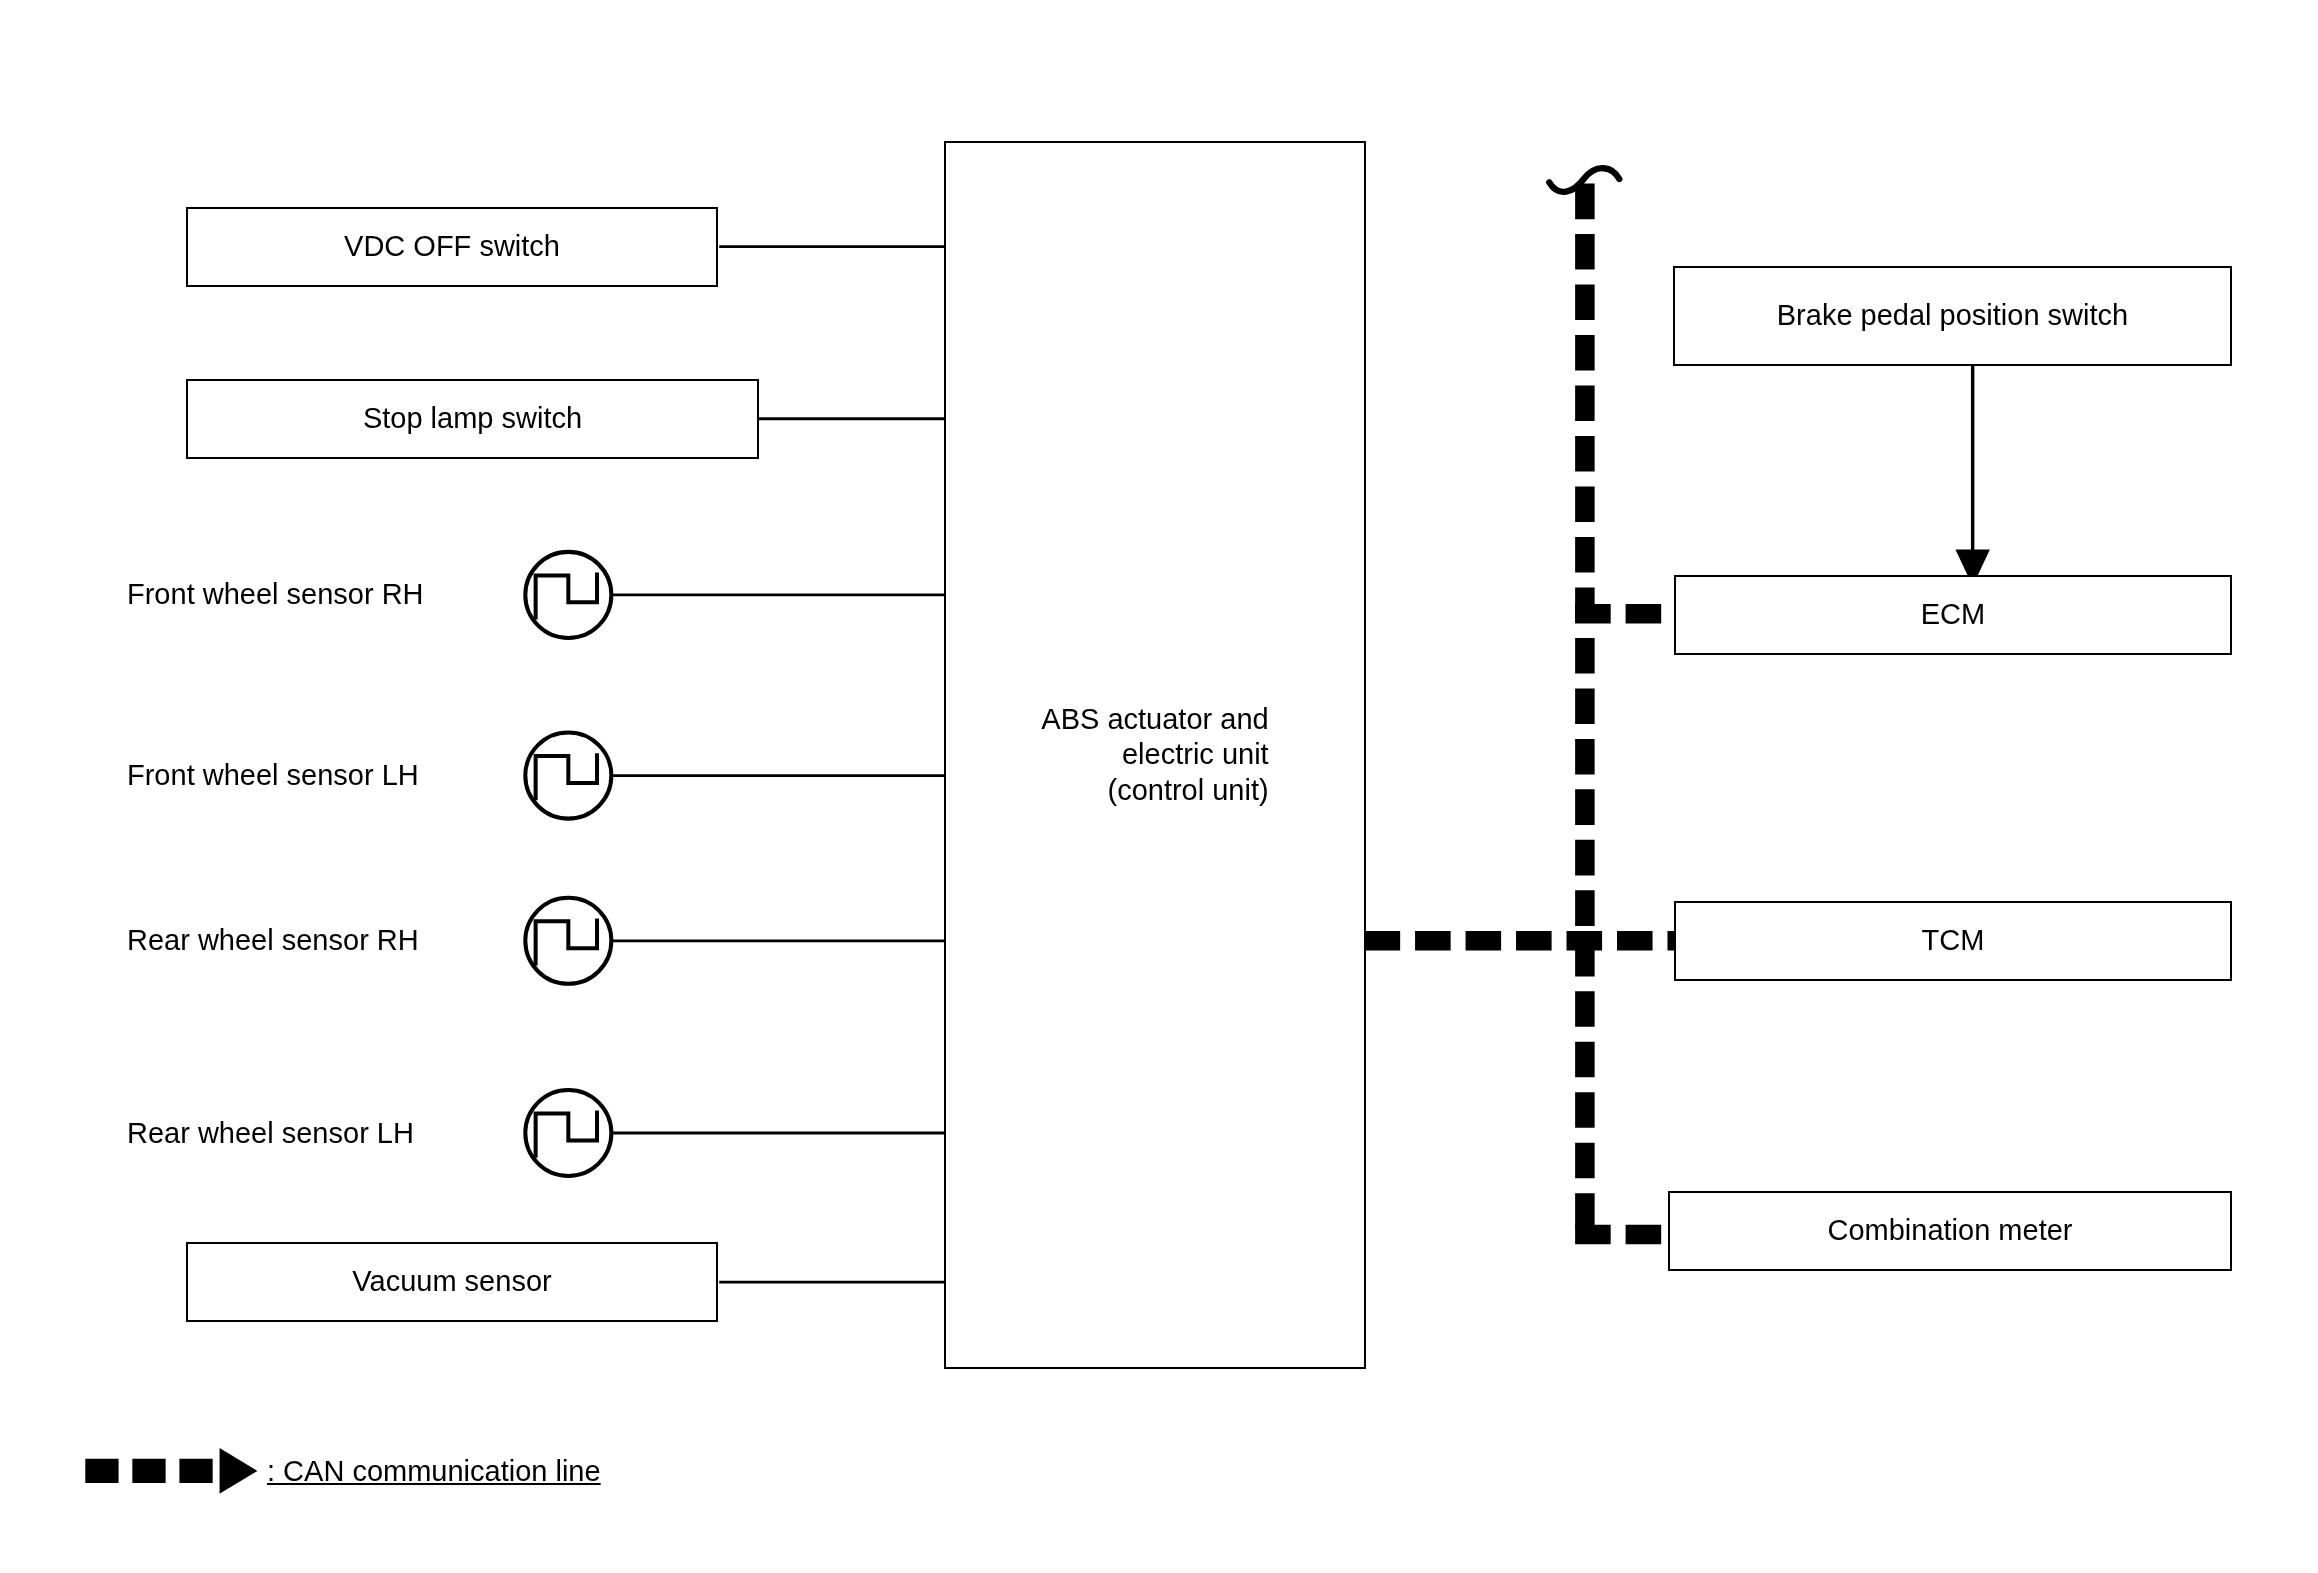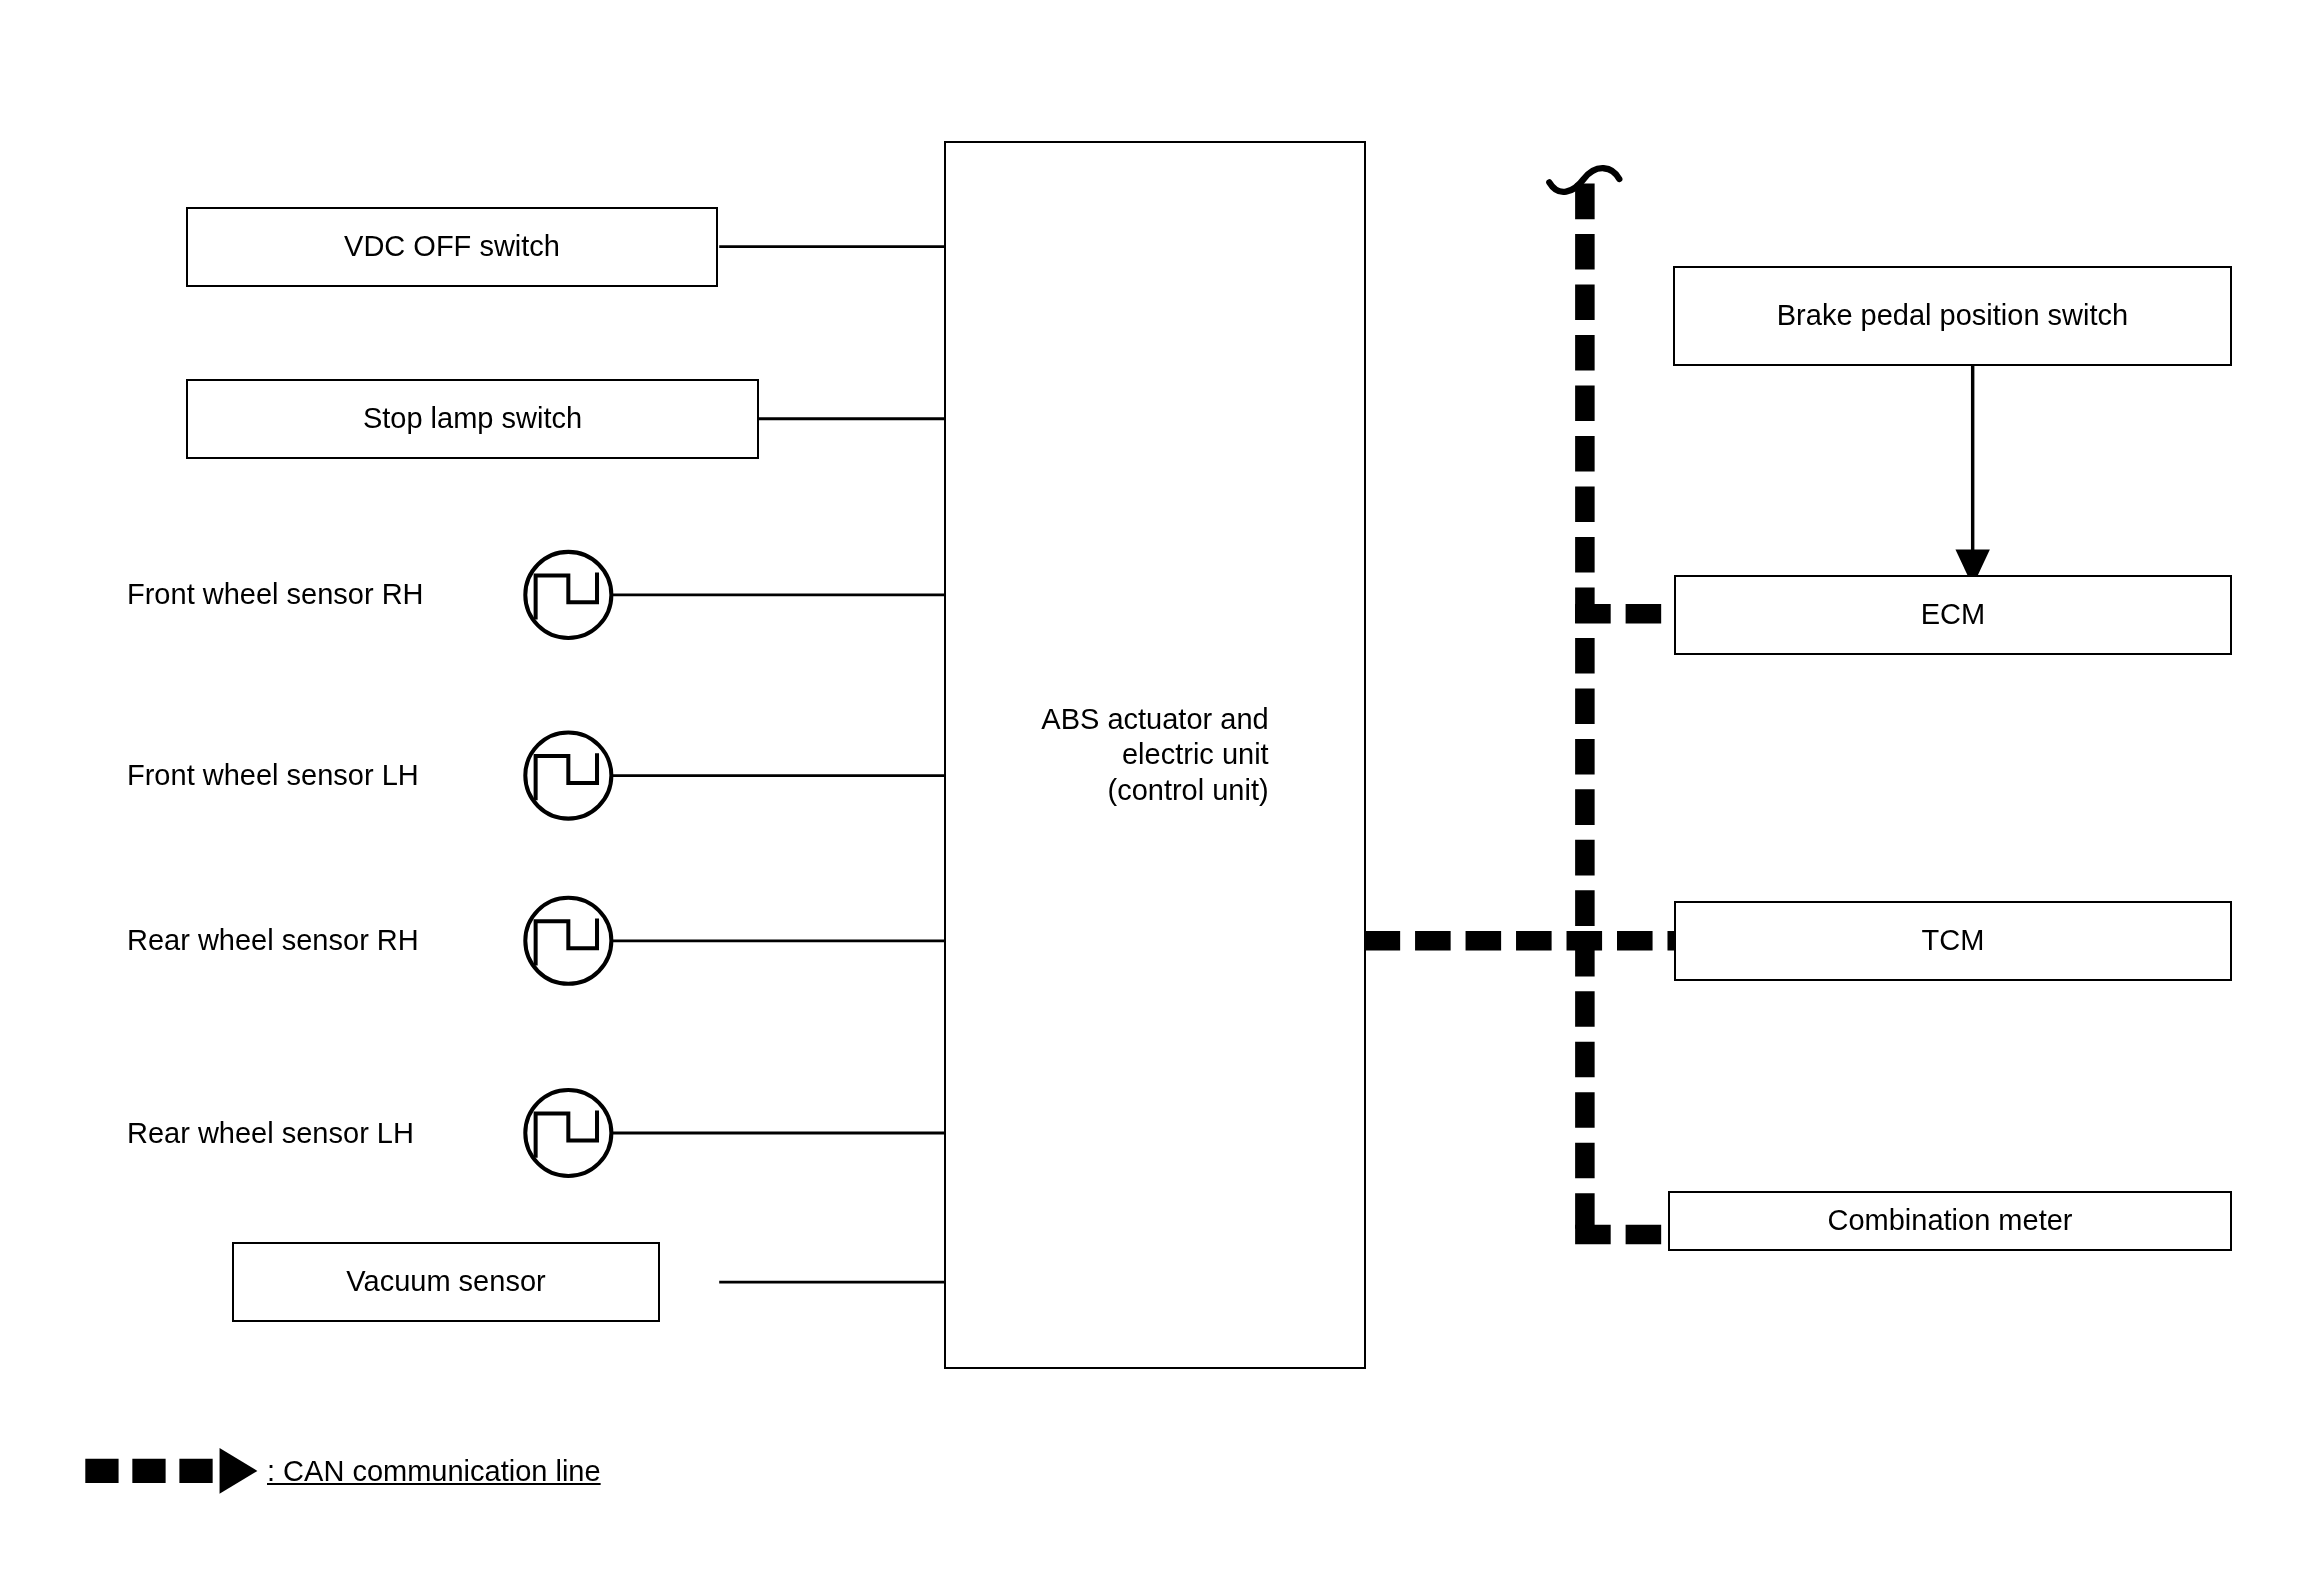--- a/index.html
+++ b/index.html
@@ -168,7 +168,7 @@
     <span class="node-label">TCM</span>
   </div>
 
-  <div class="node-box" style="left:1668px; top:1191px; width:564px; height:60px;">
+  <div class="node-box" style="left:1668px; top:1191px; width:564px; height:80px;">
     <span class="node-label">Combination meter</span>
   </div>
 

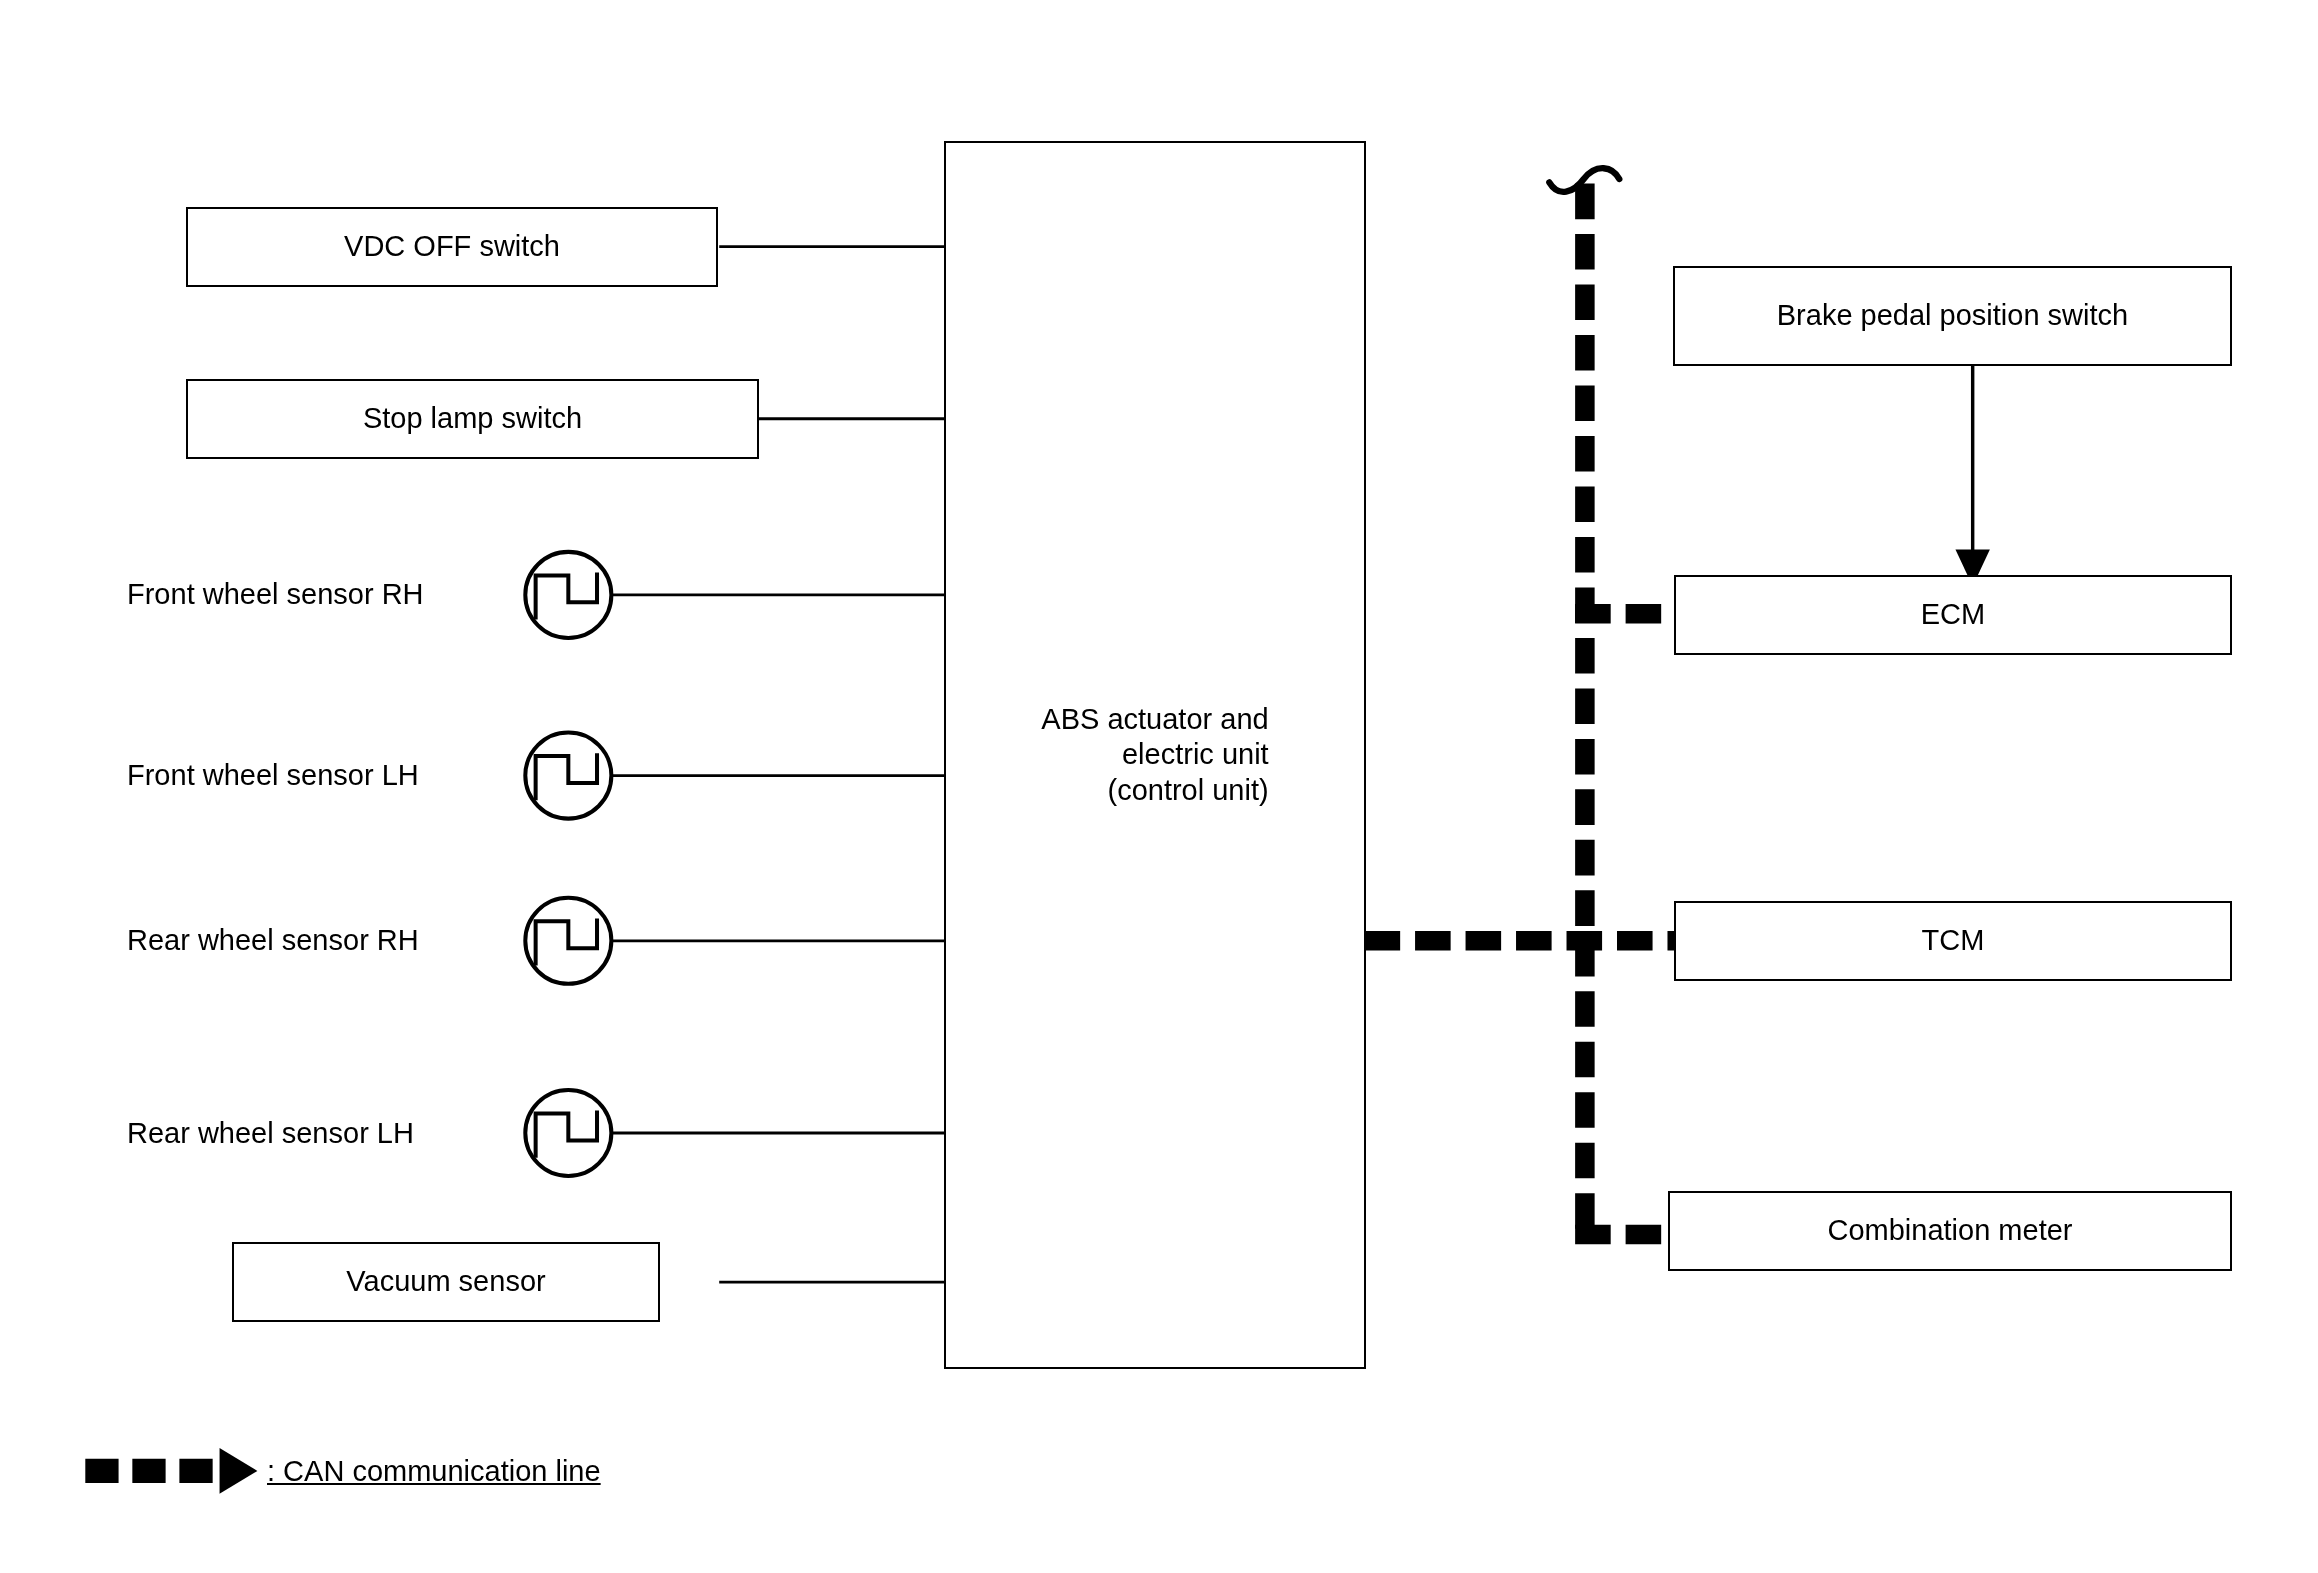--- a/index.html
+++ b/index.html
@@ -144,7 +144,7 @@
     <span class="node-label">Stop lamp switch</span>
   </div>
 
-  <div class="node-box" style="left:186px; top:1242px; width:428px; height:80px;margin-left:46px;">
+  <div class="node-box" style="left:186px; top:1242px; width:532px; height:80px;">
     <span class="node-label">Vacuum sensor</span>
   </div>
 

